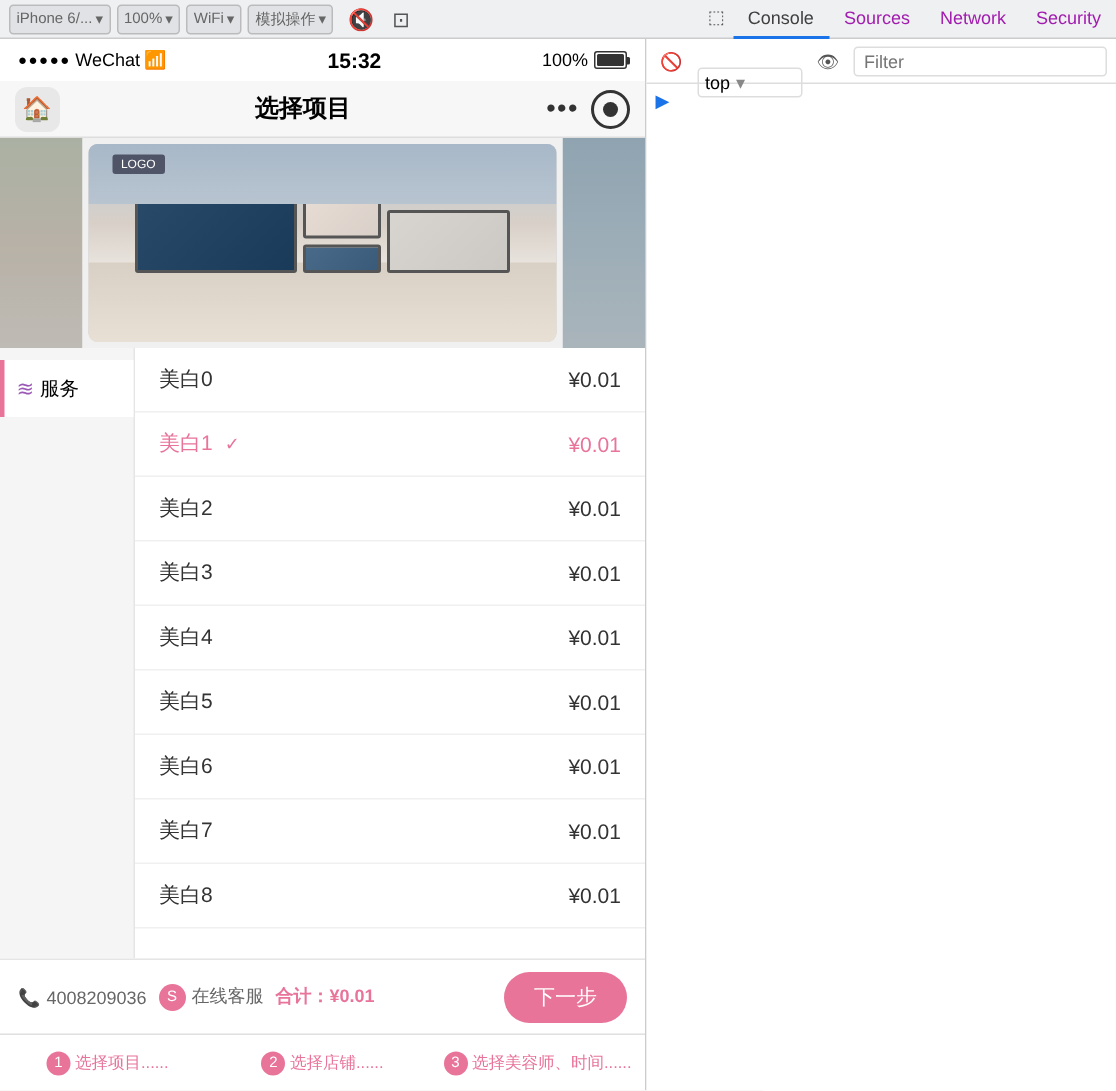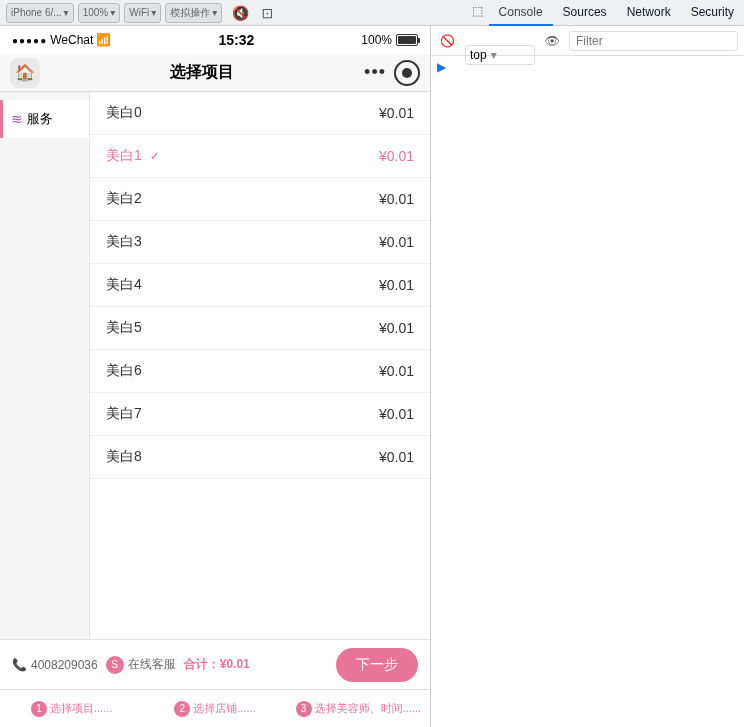--- a/index.html
+++ b/index.html
@@ -54,7 +54,7 @@
       display: flex;
       align-items: center;
       cursor: pointer;
-      color: #0f172a;
+      color: #a21caf;
       border-bottom: 2px solid transparent;
     }
     .toolbar-icons {

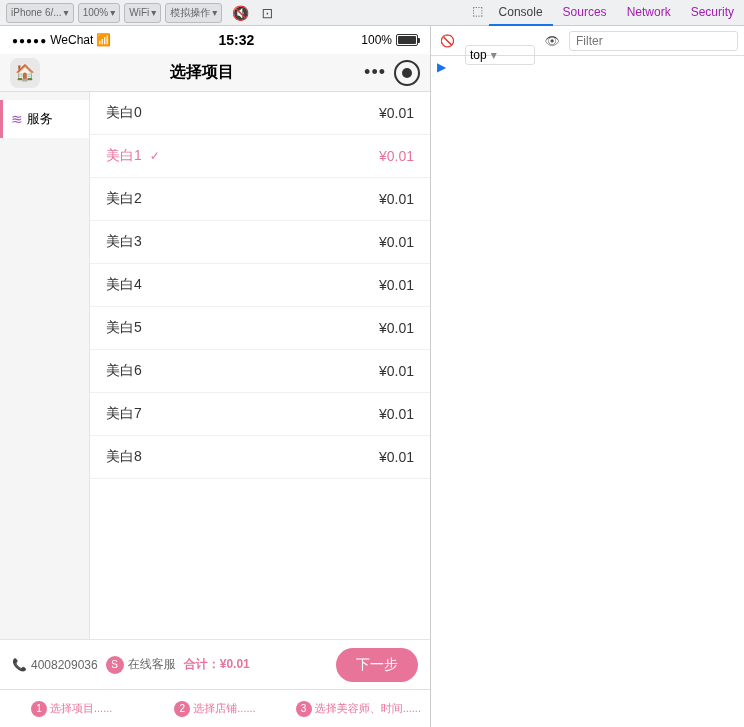--- a/index.html
+++ b/index.html
@@ -512,6 +512,34 @@
       </div>
     </div>
 
+    <div class="carousel-section">
+
+      <div class="carousel-side">
+        <div style="width:100%;height:100%;background:linear-gradient(180deg,#c8d0c0 0%,#d8d0c4 50%,#e0dcd4 100%);"></div>
+      </div>
+
+      <div class="carousel-main">
+        <div class="store-scene">
+          <div class="store-floor"></div>
+          <div class="store-displays">
+            <div class="display-screen large"></div>
+            <div style="display:flex;flex-direction:column;gap:4px;flex:1;height:90%;justify-content:flex-end;">
+              <div class="display-screen medium" style="height:60%;flex:none;background:linear-gradient(135deg,#e8ddd4,#d8cfc8);"></div>
+              <div class="display-screen medium" style="height:35%;flex:none;background:linear-gradient(135deg,#4a6a8a,#3a5a7a);"></div>
+            </div>
+            <div class="display-screen small" style="background:linear-gradient(135deg,#d8d4d0,#ccc8c4);flex:1.5;height:70%;"></div>
+          </div>
+
+          <div style="position:absolute;top:0;left:0;right:0;height:30%;background:linear-gradient(180deg,#a8b8c8 0%,#b8c4d0 100%);"></div>
+
+          <div style="position:absolute;top:5%;left:5%;background:rgba(40,40,60,0.7);color:#fff;font-size:8px;padding:2px 6px;border-radius:2px;">LOGO</div>
+        </div>
+      </div>
+
+      <div class="carousel-side">
+        <div style="width:100%;height:100%;background:linear-gradient(180deg,#a8c0d0 0%,#b8ccd8 50%,#c8d4dc 100%);"></div>
+      </div>
+    </div>
 
     <div class="content-area">
 

